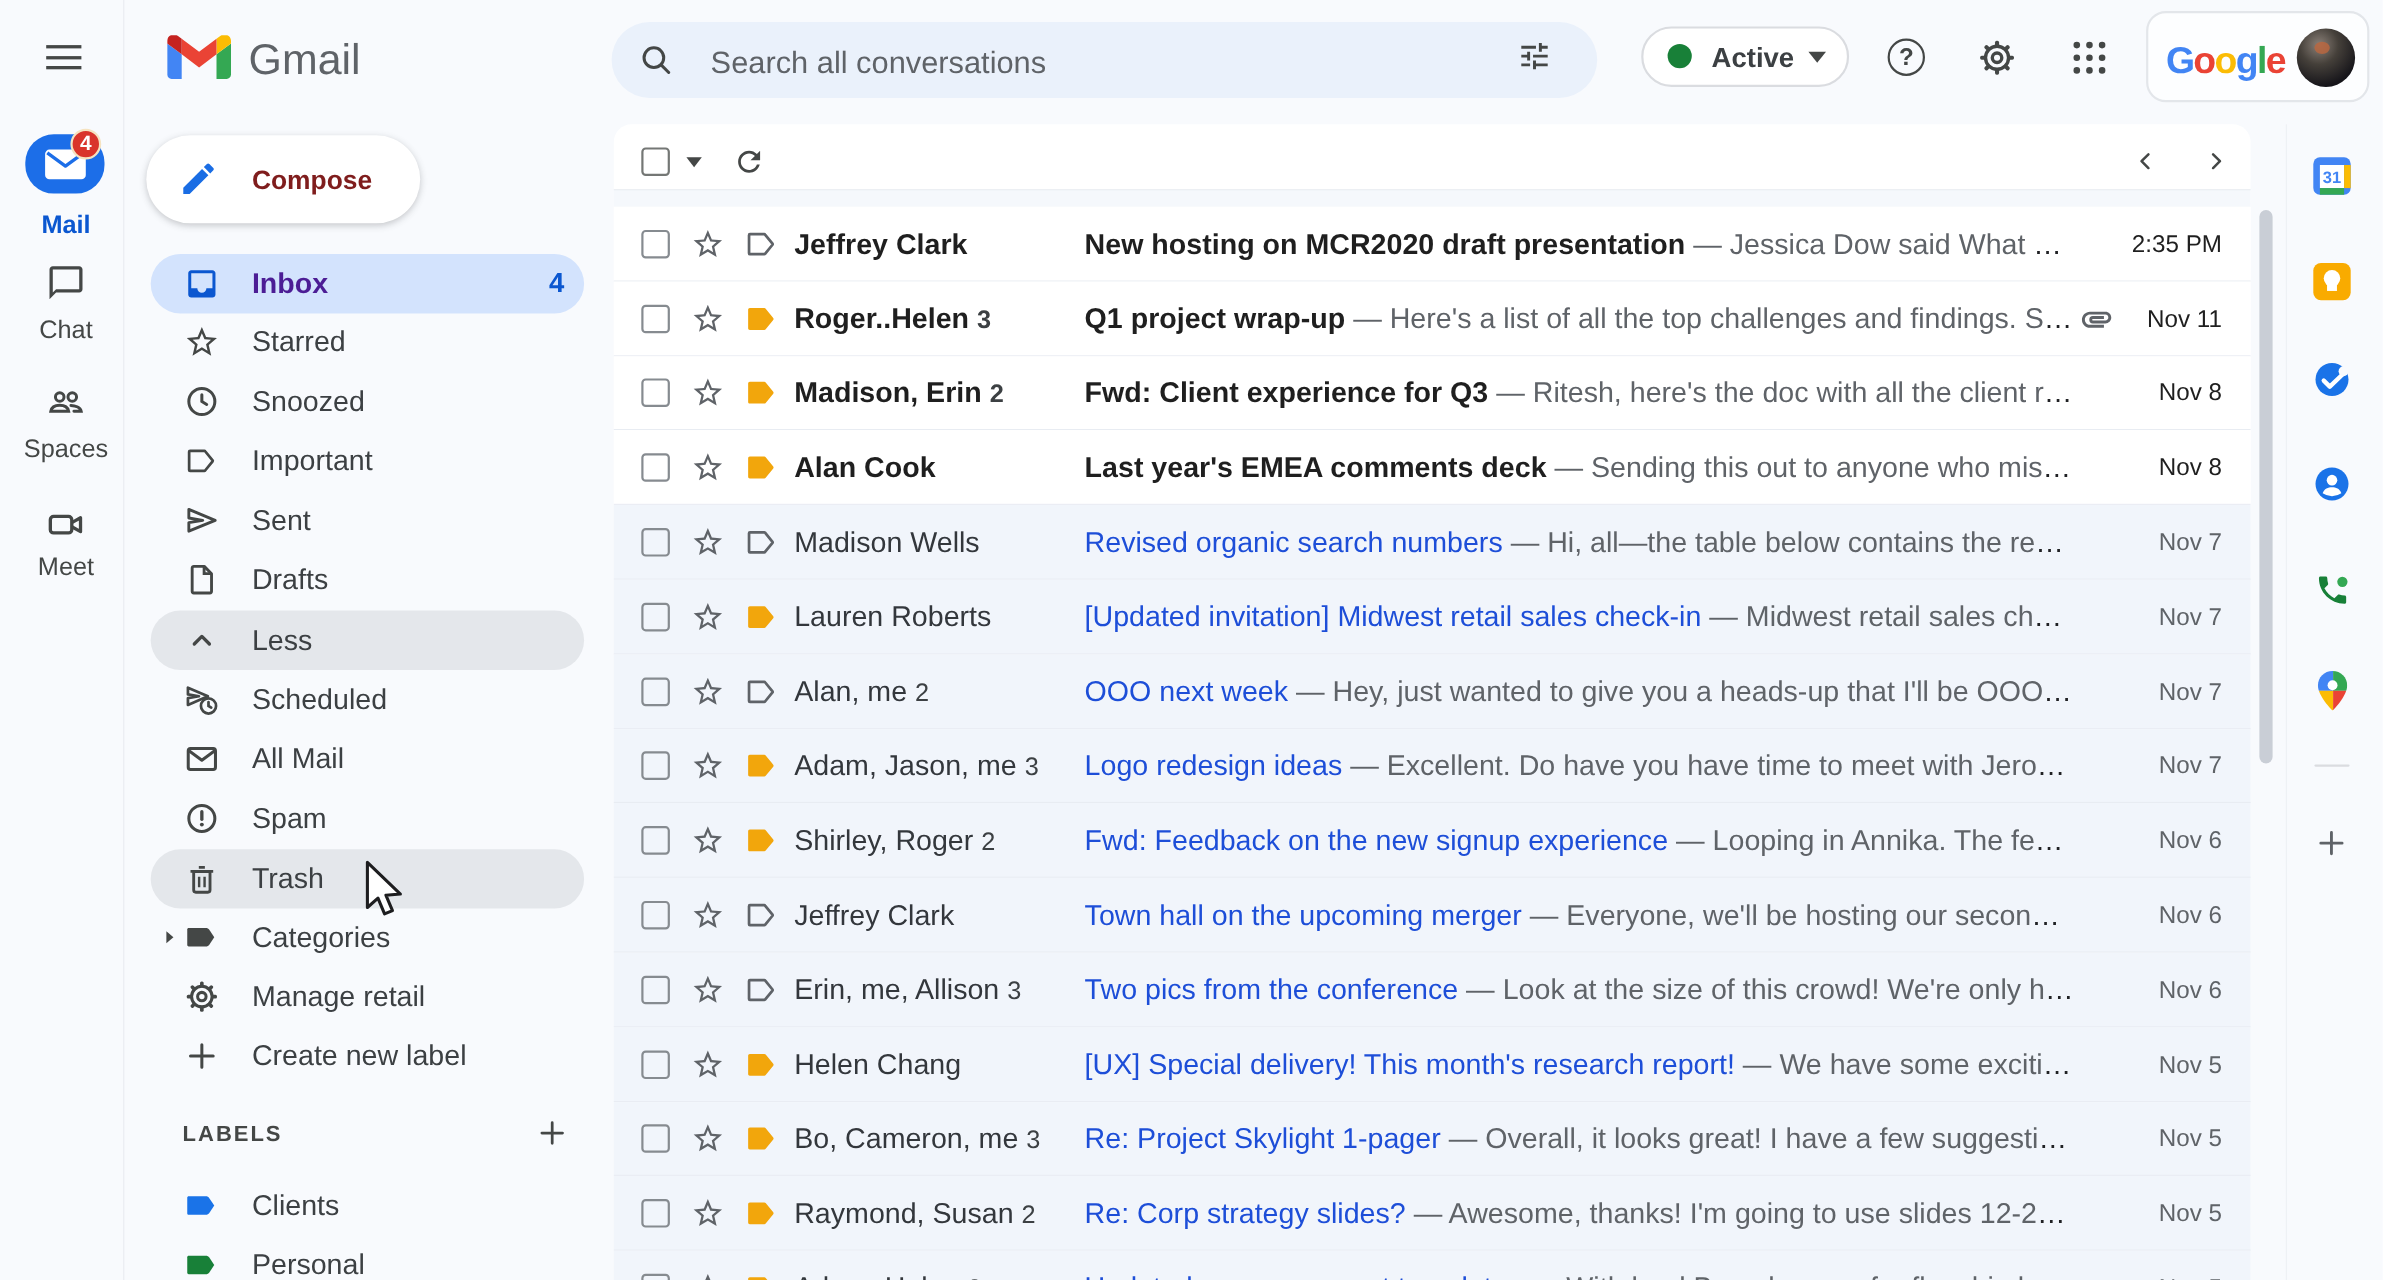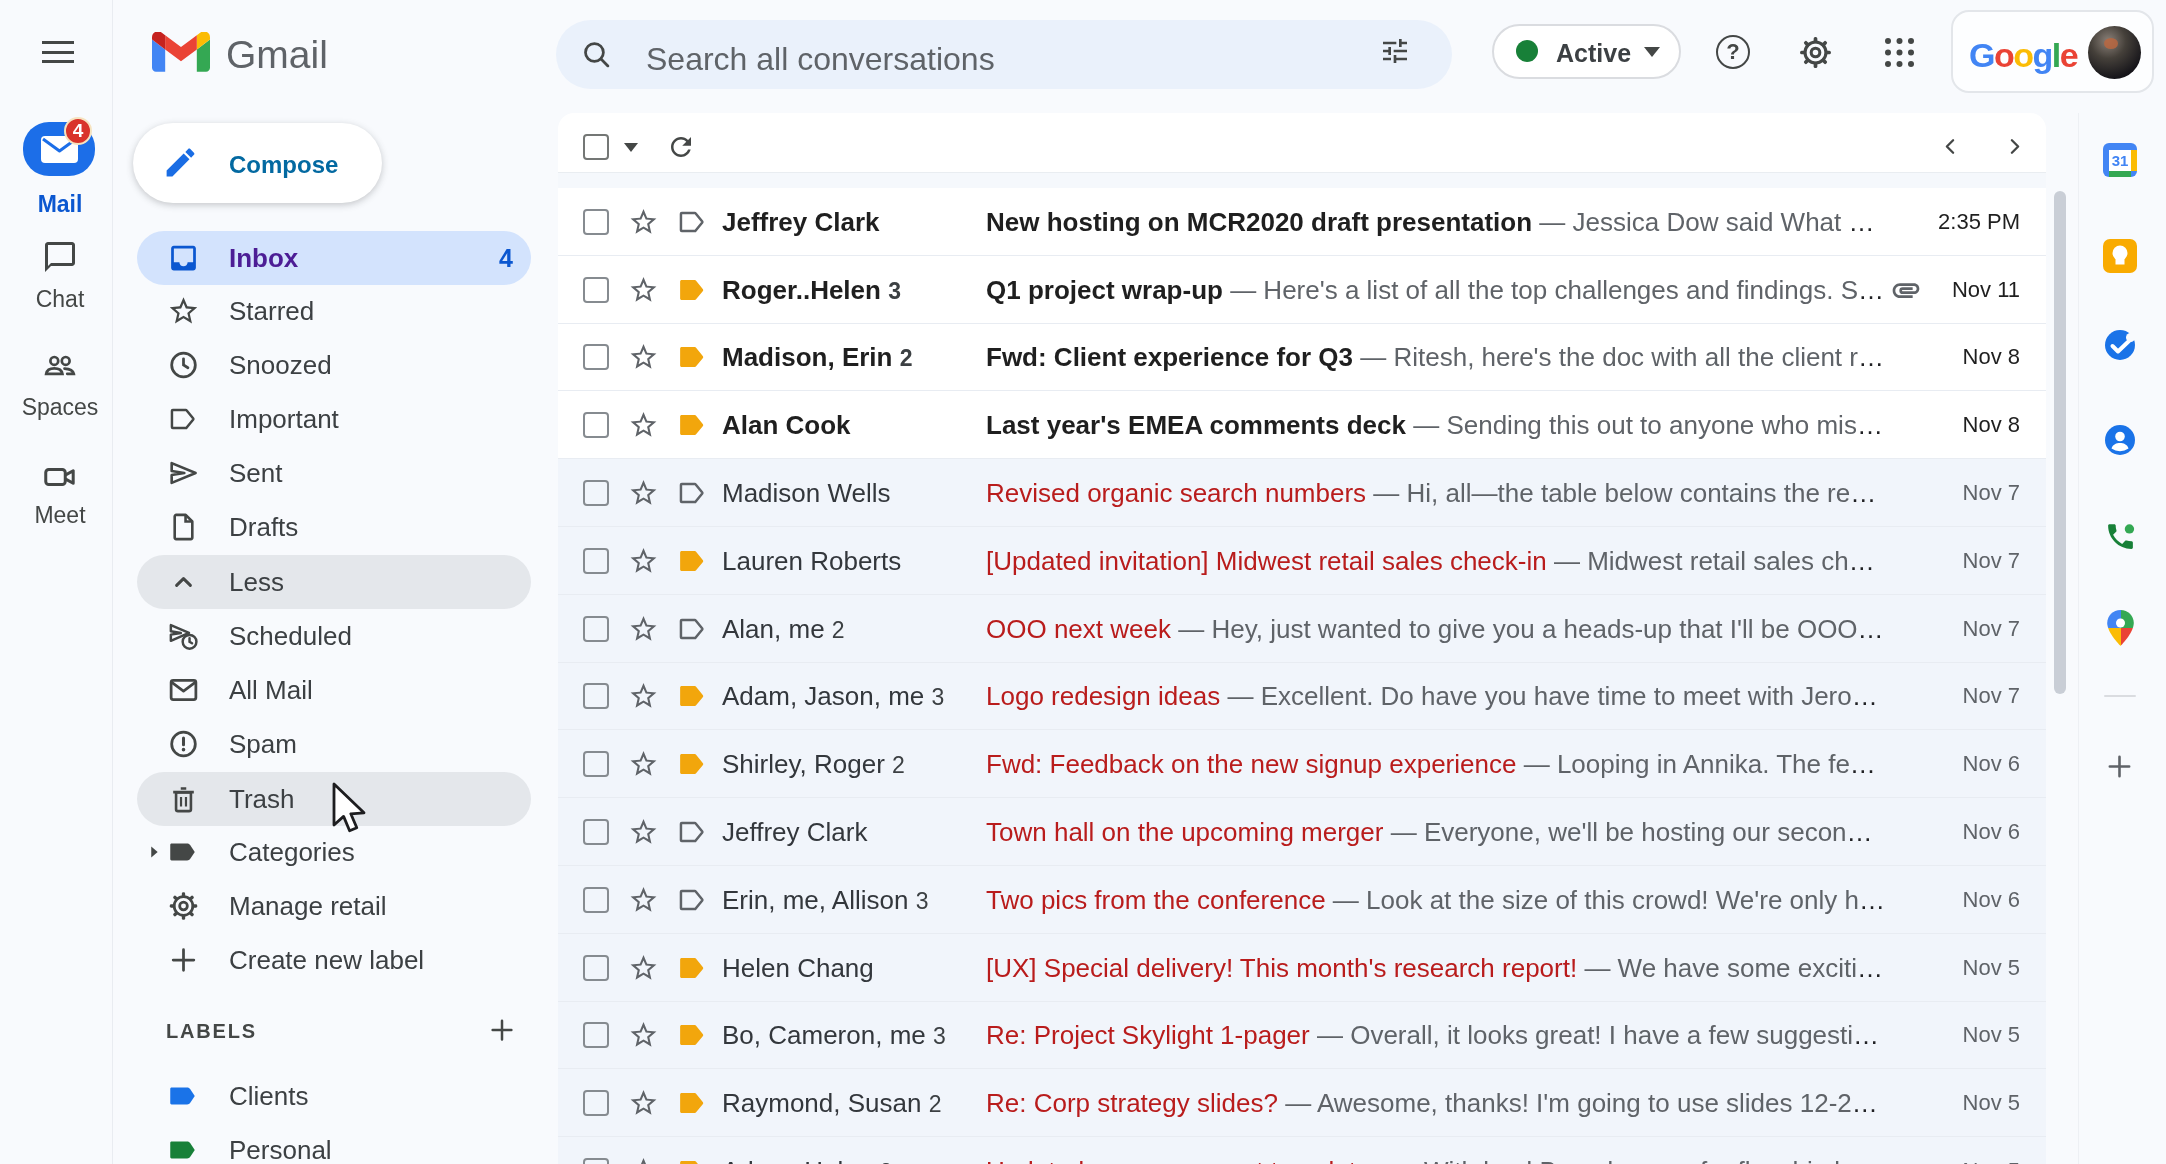--- a/index.html
+++ b/index.html
@@ -187,7 +187,7 @@
     <circle cx="10.5" cy="10.5" r="6.5" fill="none" stroke="#444746" stroke-width="2"></circle>
     <path stroke="#444746" stroke-width="2" stroke-linecap="round" d="M15.3 15.3l5 5"></path>
   </svg>
-<div class="abs" style="left:646px;top:41px;font-size:32px;color:#5F6368">Search all conversations</div>
+<div class="abs" style="left:646px;top:41px;font-size:28px;color:#5F6368">Search all conversations</div>
 <svg class="ico abs" style="left:1379px;top:35px;color:#444746" width="32" height="32">
     <use href="#i-tune"></use>
   </svg>

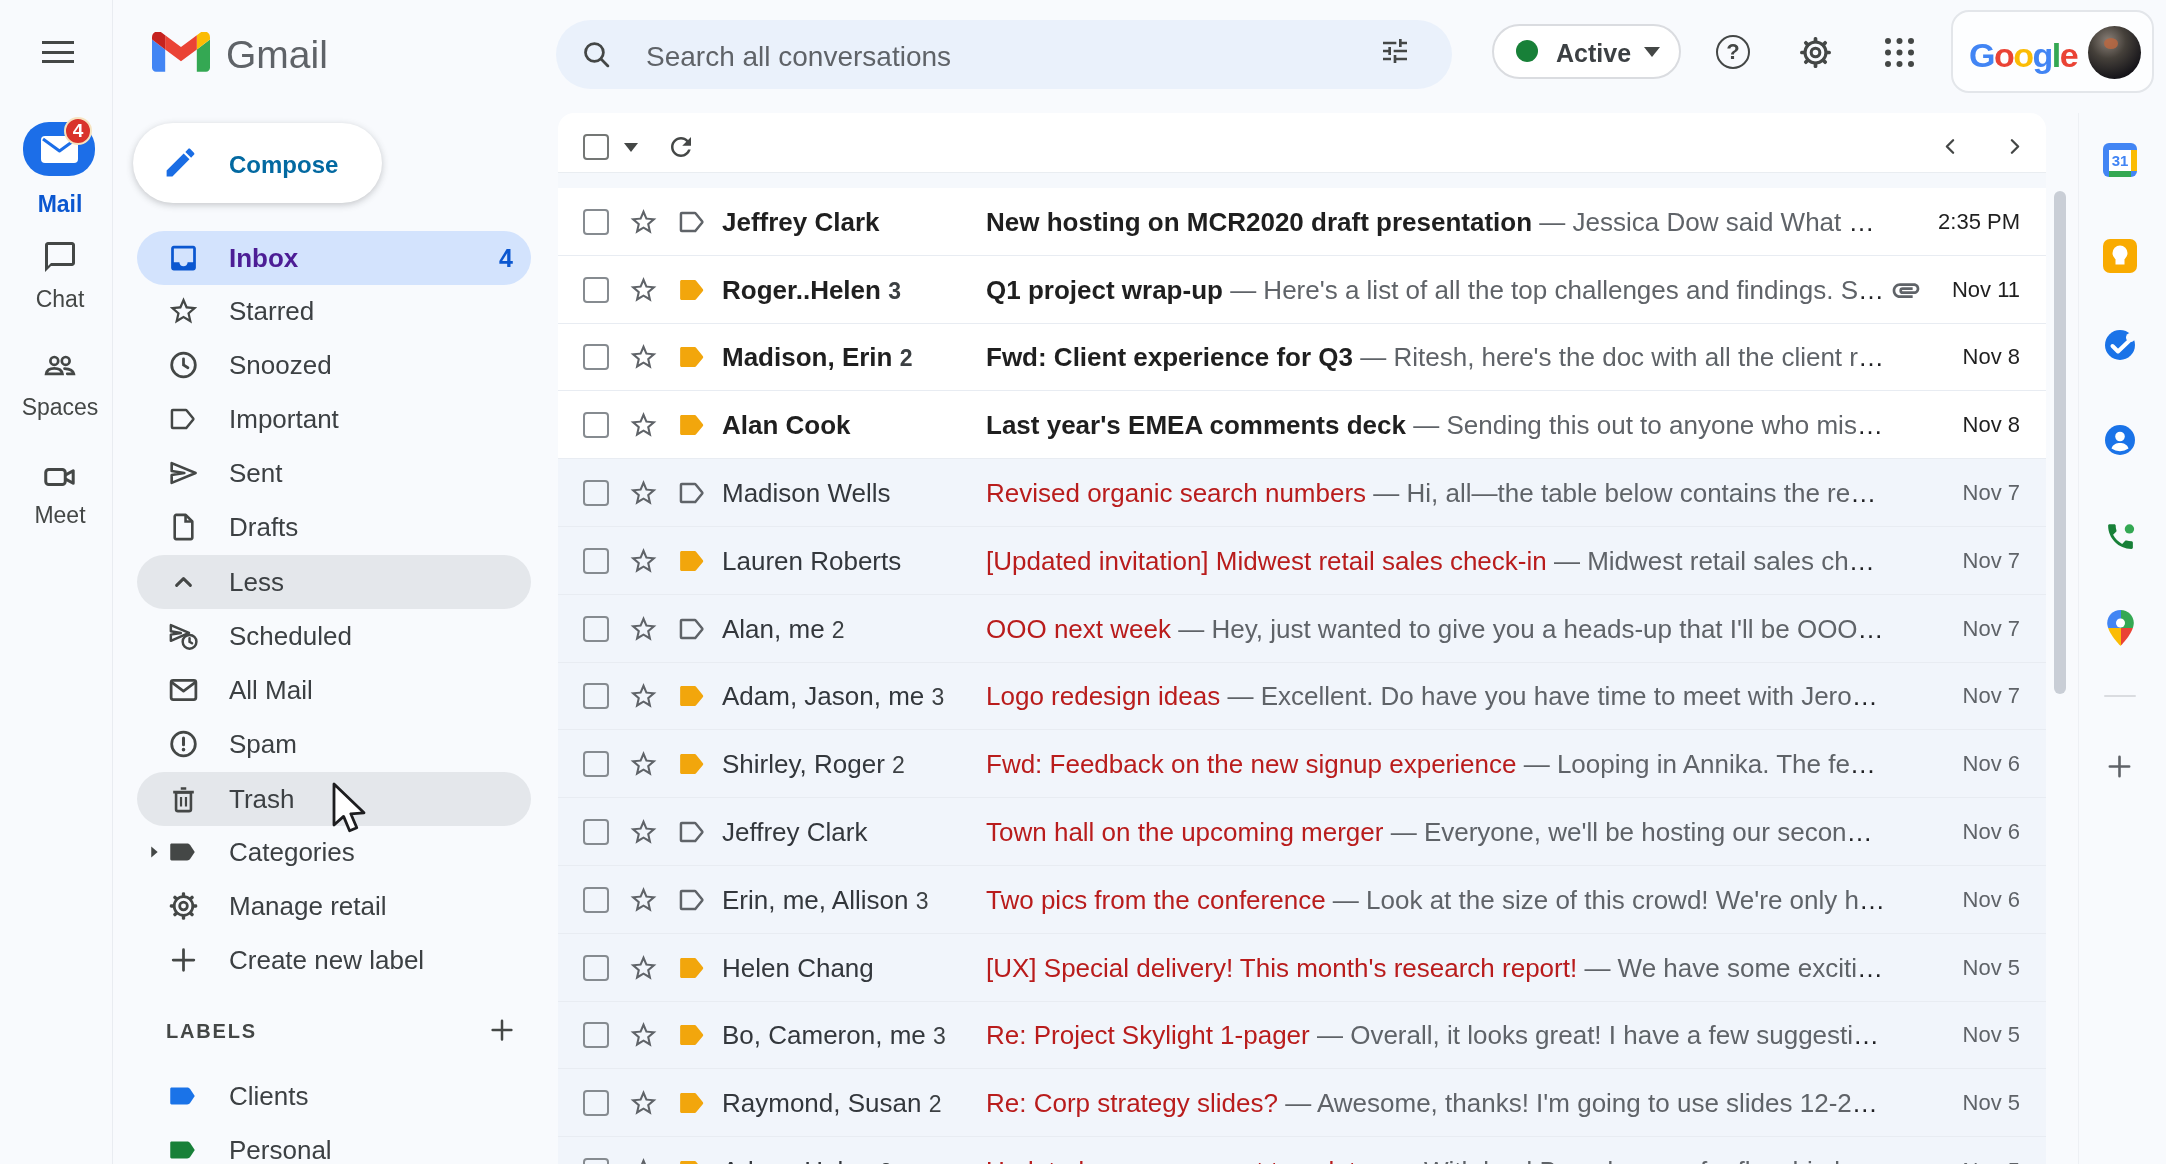--- a/index.html
+++ b/index.html
@@ -224,7 +224,7 @@
 <svg class="ico abs" style="left:162px;top:144px;color:#1A6DE4" width="37" height="37">
     <use href="#i-pencil"></use>
   </svg>
-<div class="abs" style="left:229px;top:151px;font-size:24px;font-weight:bold;color:#0369a1">Compose</div>
+<div class="abs" style="left:229px;top:151px;font-size:24px;font-weight:bold;color:#7f1d1d">Compose</div>
 
 <div class="nav" style="top:231px">
     <div style="position:absolute;inset:0;background:#D3E3FD;border-radius:27px"></div>

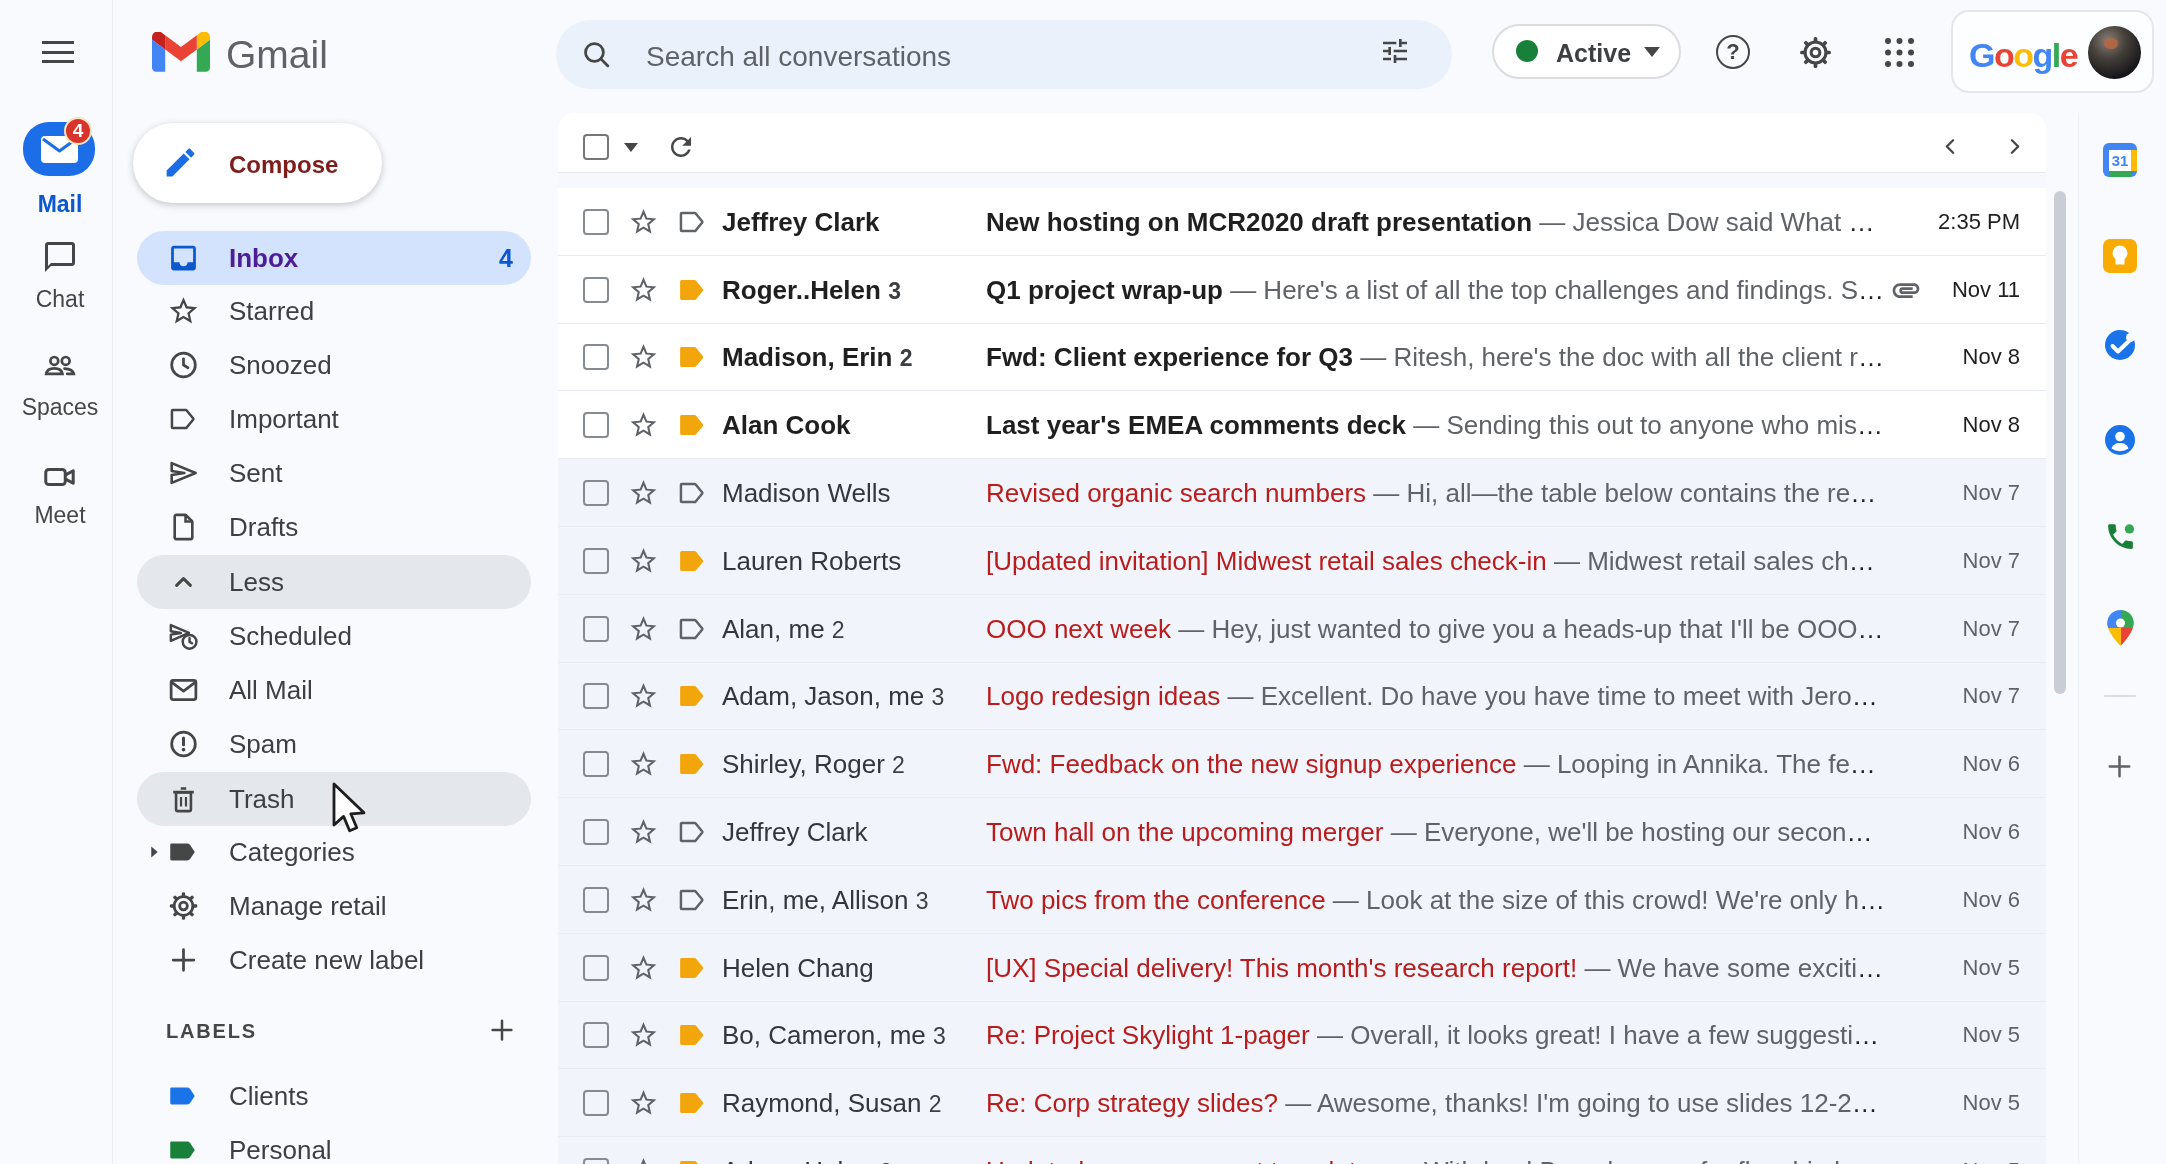--- a/index.html
+++ b/index.html
@@ -30,7 +30,7 @@
   .unread .rsender, .unread .rsubj .sj { font-weight:bold; color:#1F1F1F; }
   .unread .rdate { font-weight:normal; color:#1F1F1F; }
   .read .rsender { color:#33373C; }
-  .read .rsubj .sj { color:#b91c1c; }
+  .read .rsubj .sj { color:#1d4ed8; }
   .read .rdate { color:#5F6368; }
   .sn { color:#5F6368; font-weight:normal; }
   .cnt { font-size:23px; font-weight:normal; color:#3C4043; }

